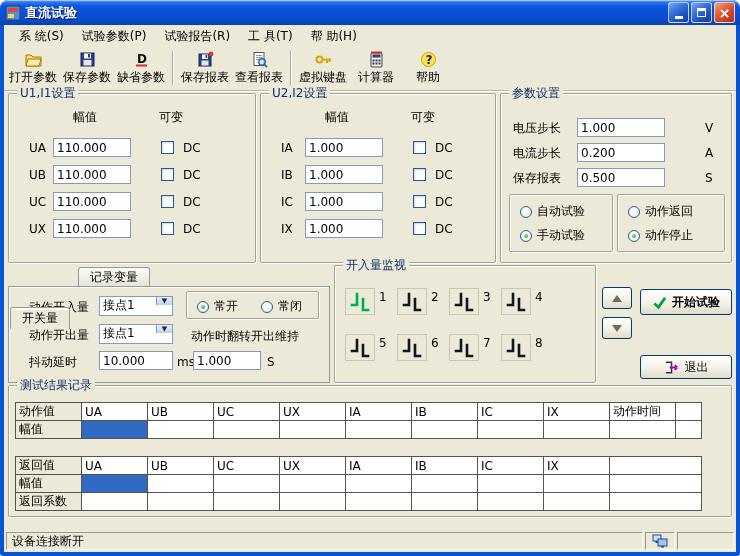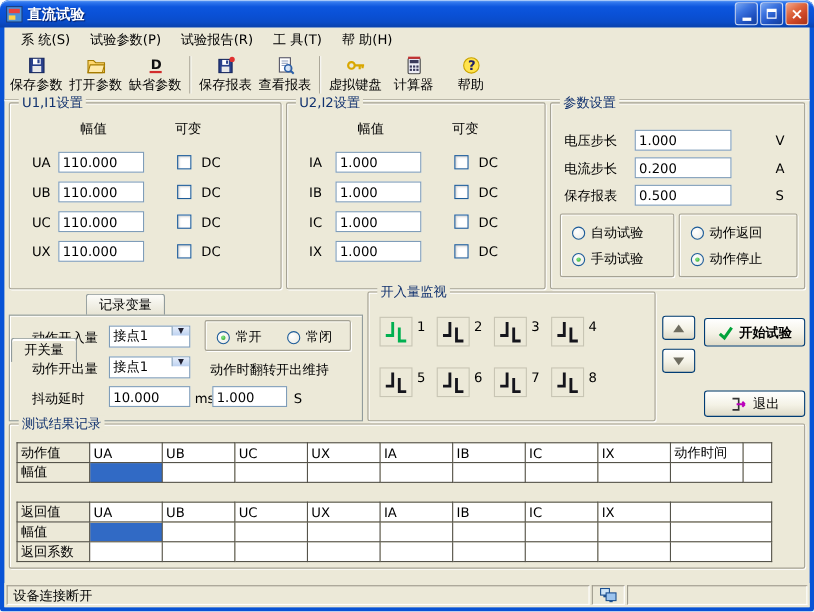--- a/index.html
+++ b/index.html
@@ -136,19 +136,19 @@
     <div class="toolbar">
       <div class="tool-item">
         <svg class="ticon" viewBox="0 0 17 17">
+          <path d="M1 4 h5 l2 2 h8 v9 H1 z" fill="#FFD76E" stroke="#A67C00"></path>
+          <path d="M3 8 h13 l-2 7 H1 z" fill="#FFE9A8" stroke="#A67C00"></path>
+        </svg>
+        <span class="tlabel">打开参数</span>
+      </div>
+      <div class="tool-item">
+        <svg class="ticon" viewBox="0 0 17 17">
           <rect x="2" y="2" width="13" height="13" fill="#29408C" stroke="#16265C"></rect>
           <rect x="5" y="2.5" width="7" height="5" fill="#fff"></rect>
           <rect x="9" y="3" width="2" height="3.5" fill="#29408C"></rect>
           <rect x="4.5" y="9" width="8" height="5.5" fill="#E8E8E8"></rect>
         </svg>
         <span class="tlabel">保存参数</span>
-      </div>
-      <div class="tool-item">
-        <svg class="ticon" viewBox="0 0 17 17">
-          <path d="M1 4 h5 l2 2 h8 v9 H1 z" fill="#FFD76E" stroke="#A67C00"></path>
-          <path d="M3 8 h13 l-2 7 H1 z" fill="#FFE9A8" stroke="#A67C00"></path>
-        </svg>
-        <span class="tlabel">打开参数</span>
       </div>
       <div class="tool-item">
         <svg class="ticon" viewBox="0 0 17 17">

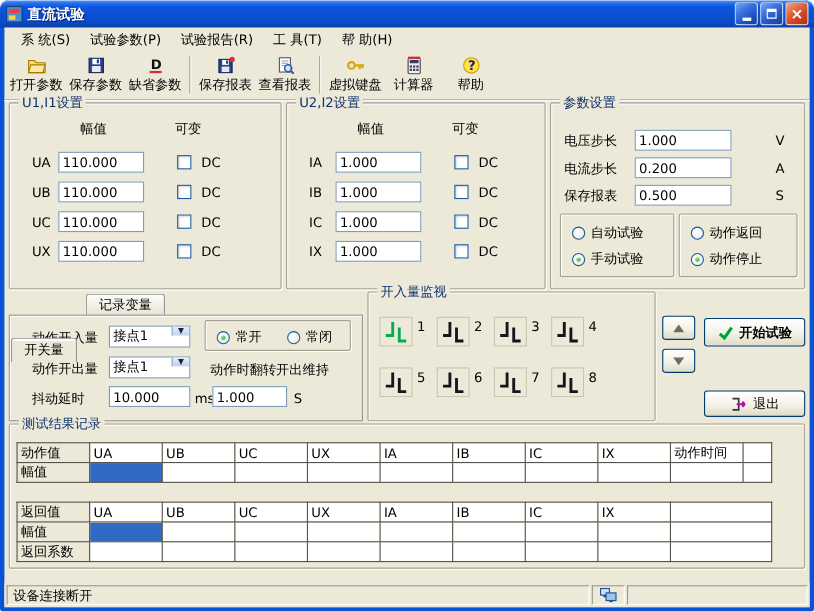--- a/index.html
+++ b/index.html
@@ -96,7 +96,7 @@
   .statusbar { position:absolute; left:0; top:505px; width:732px; height:22px; background:#ECE9D8;
     display:flex; align-items:stretch; padding:2px; gap:2px; }
   .spanel { border:1px solid; border-color:#9D9A8C #FFFFFF #FFFFFF #9D9A8C; display:flex; align-items:center; padding:0 5px; }
-  .spanel.text { width:530px; }
+  .spanel.text { width:637px; }
   .spanel.icon { width:30px; justify-content:center; padding:0; }
   .spanel.fill { flex:1; }
 </style>

